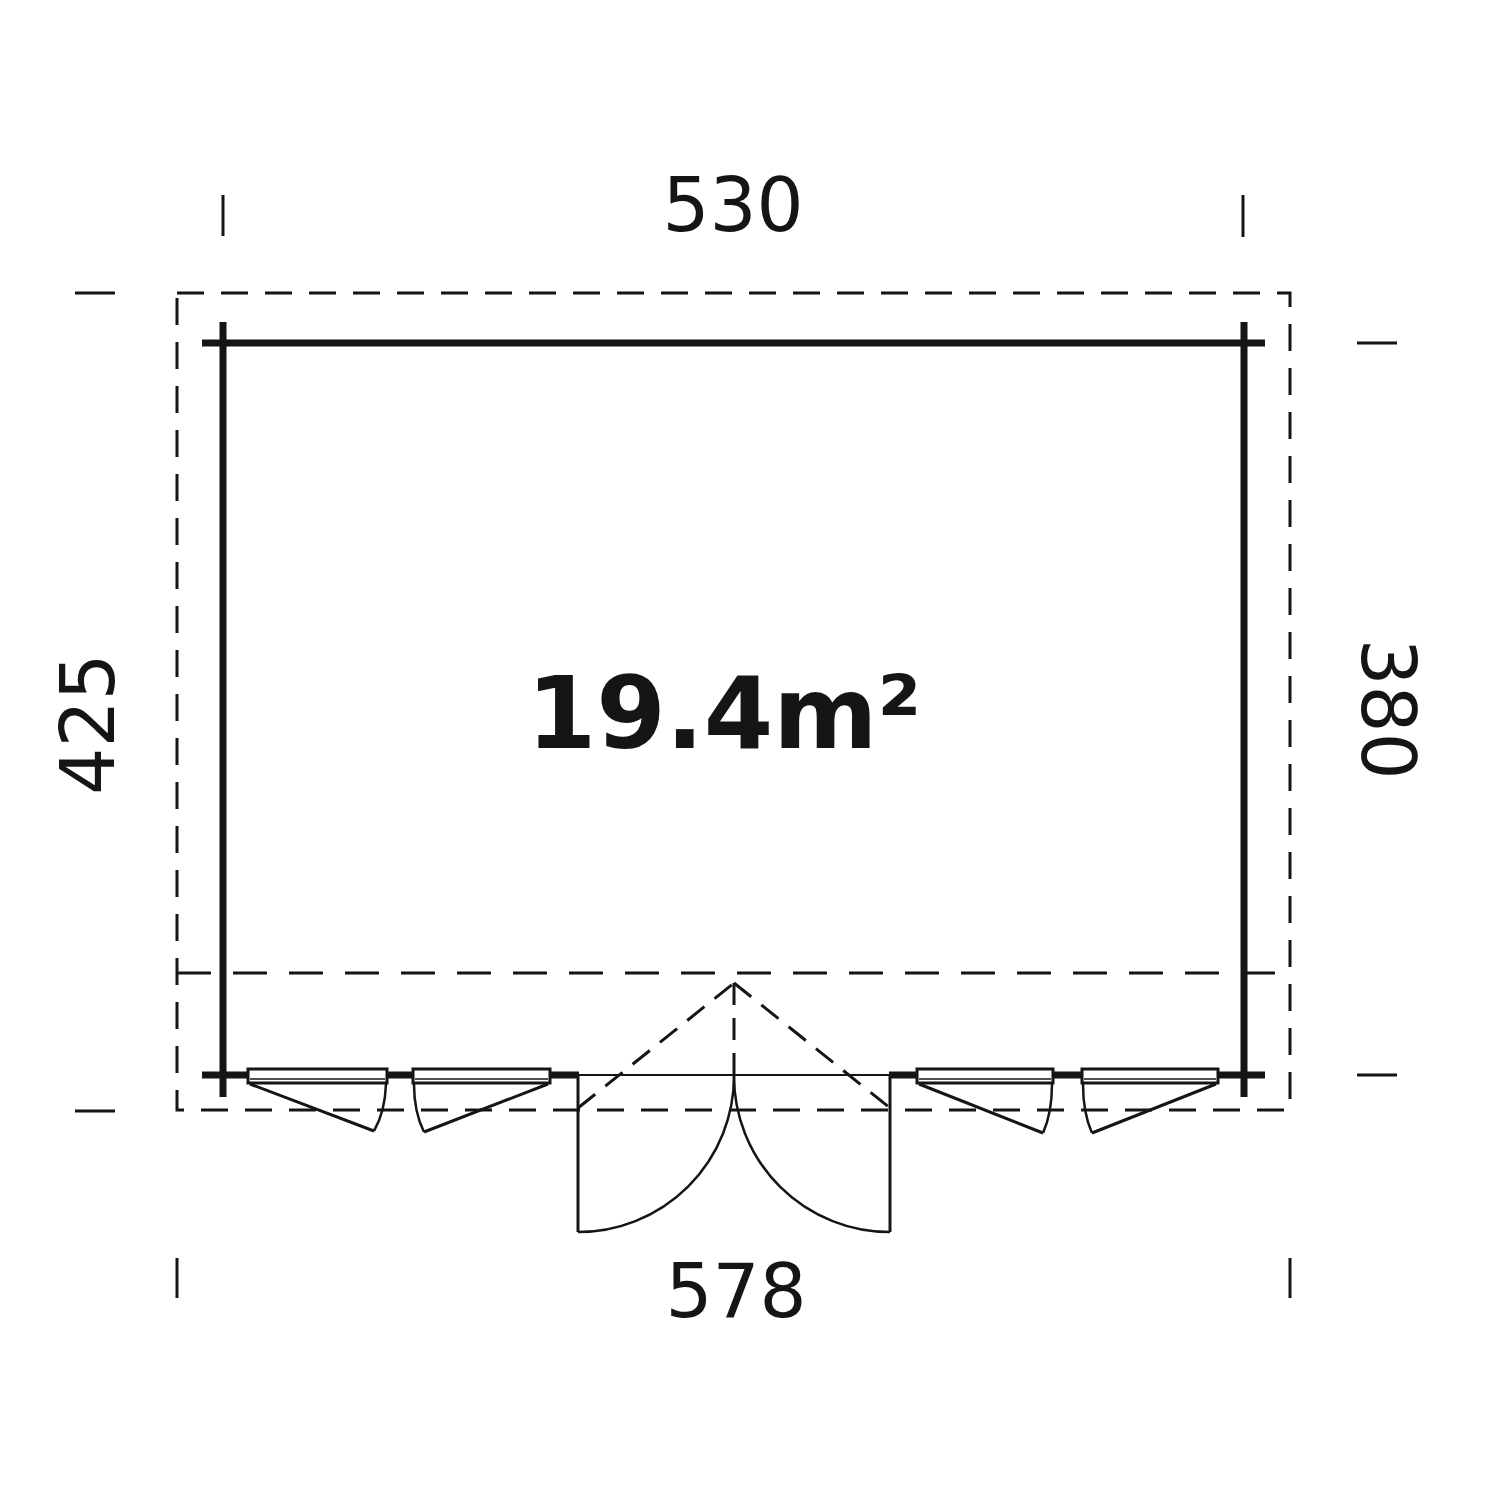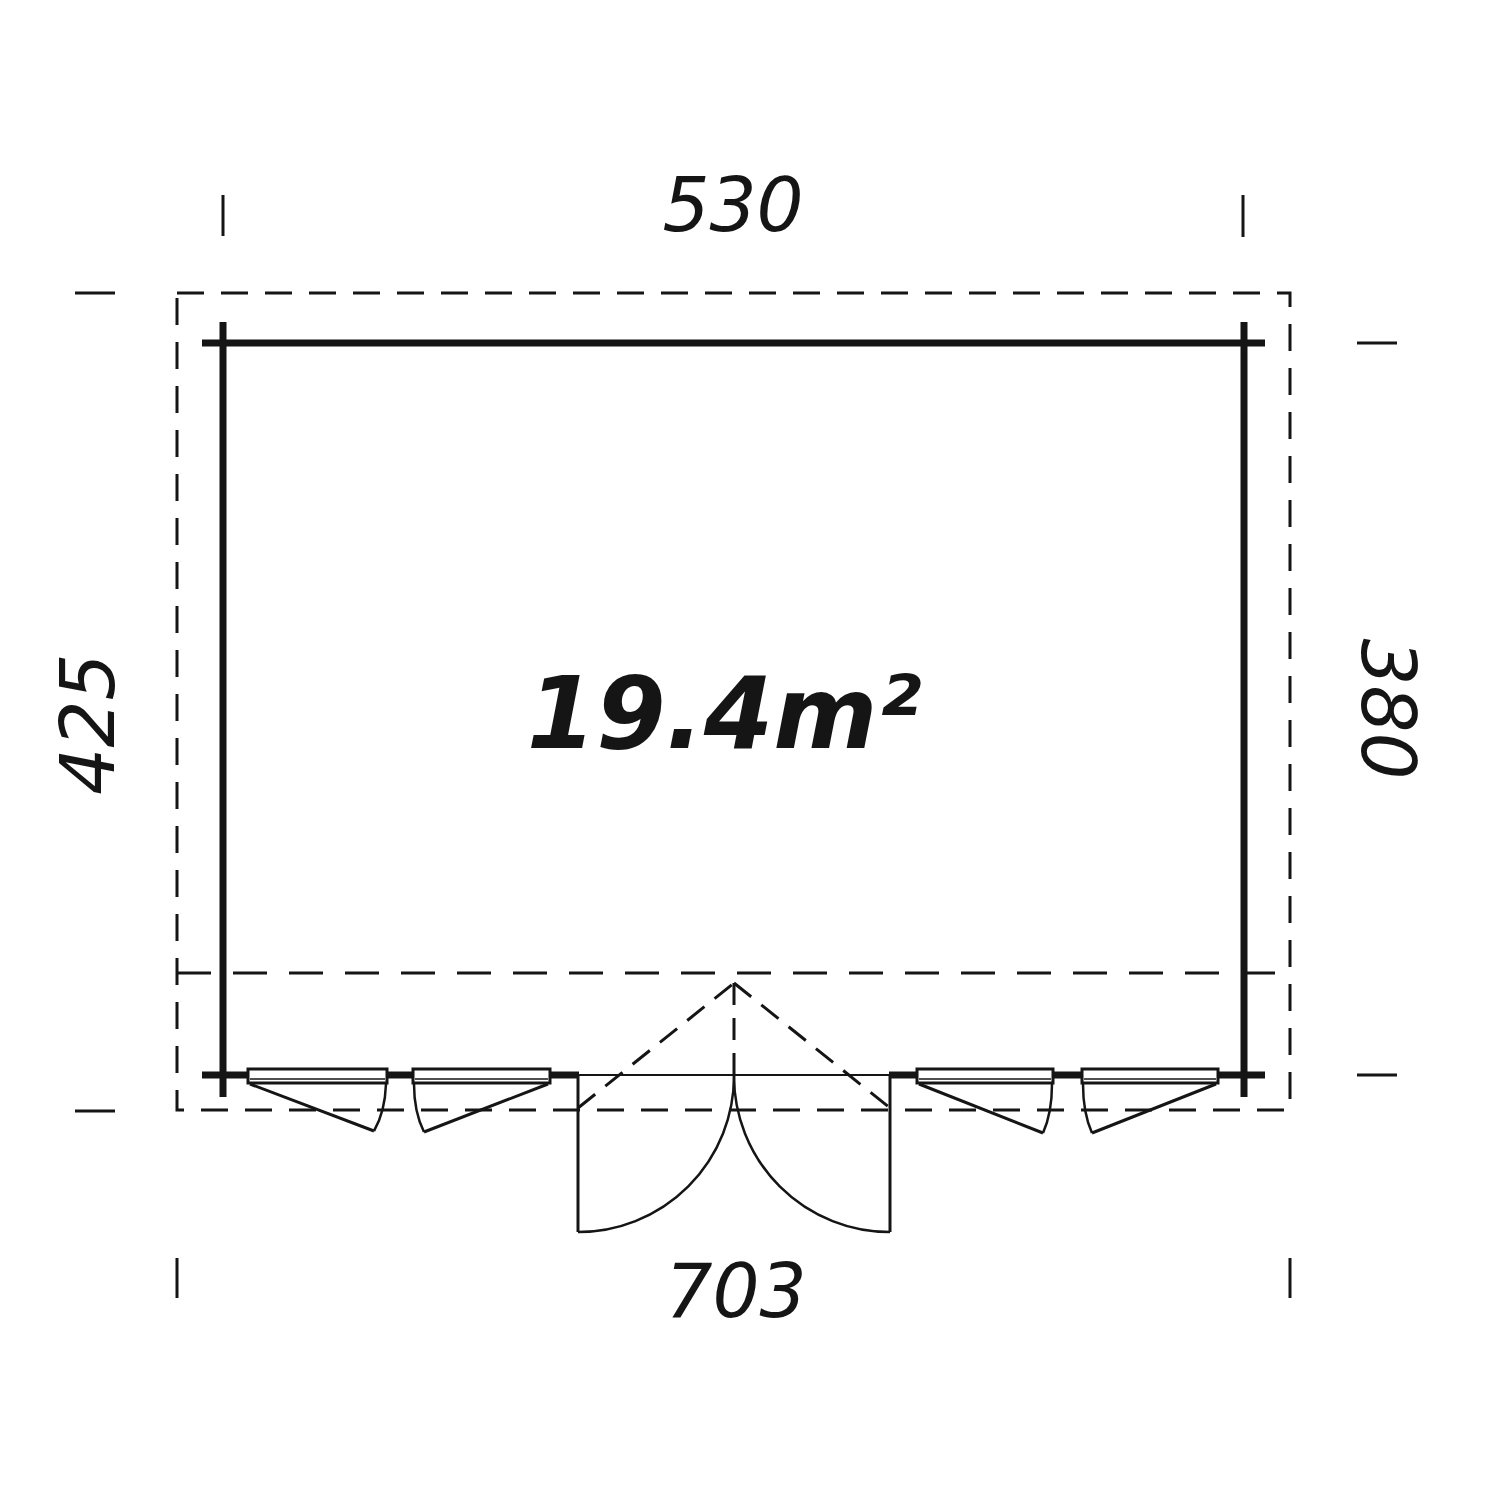--- a/index.html
+++ b/index.html
@@ -14,7 +14,6 @@
     background: #ffffff;
     overflow: hidden;
     font-family: "DejaVu Sans", "Liberation Sans", sans-serif;
-    font-style: italic;
   }
   #plan-svg {
     position: absolute;

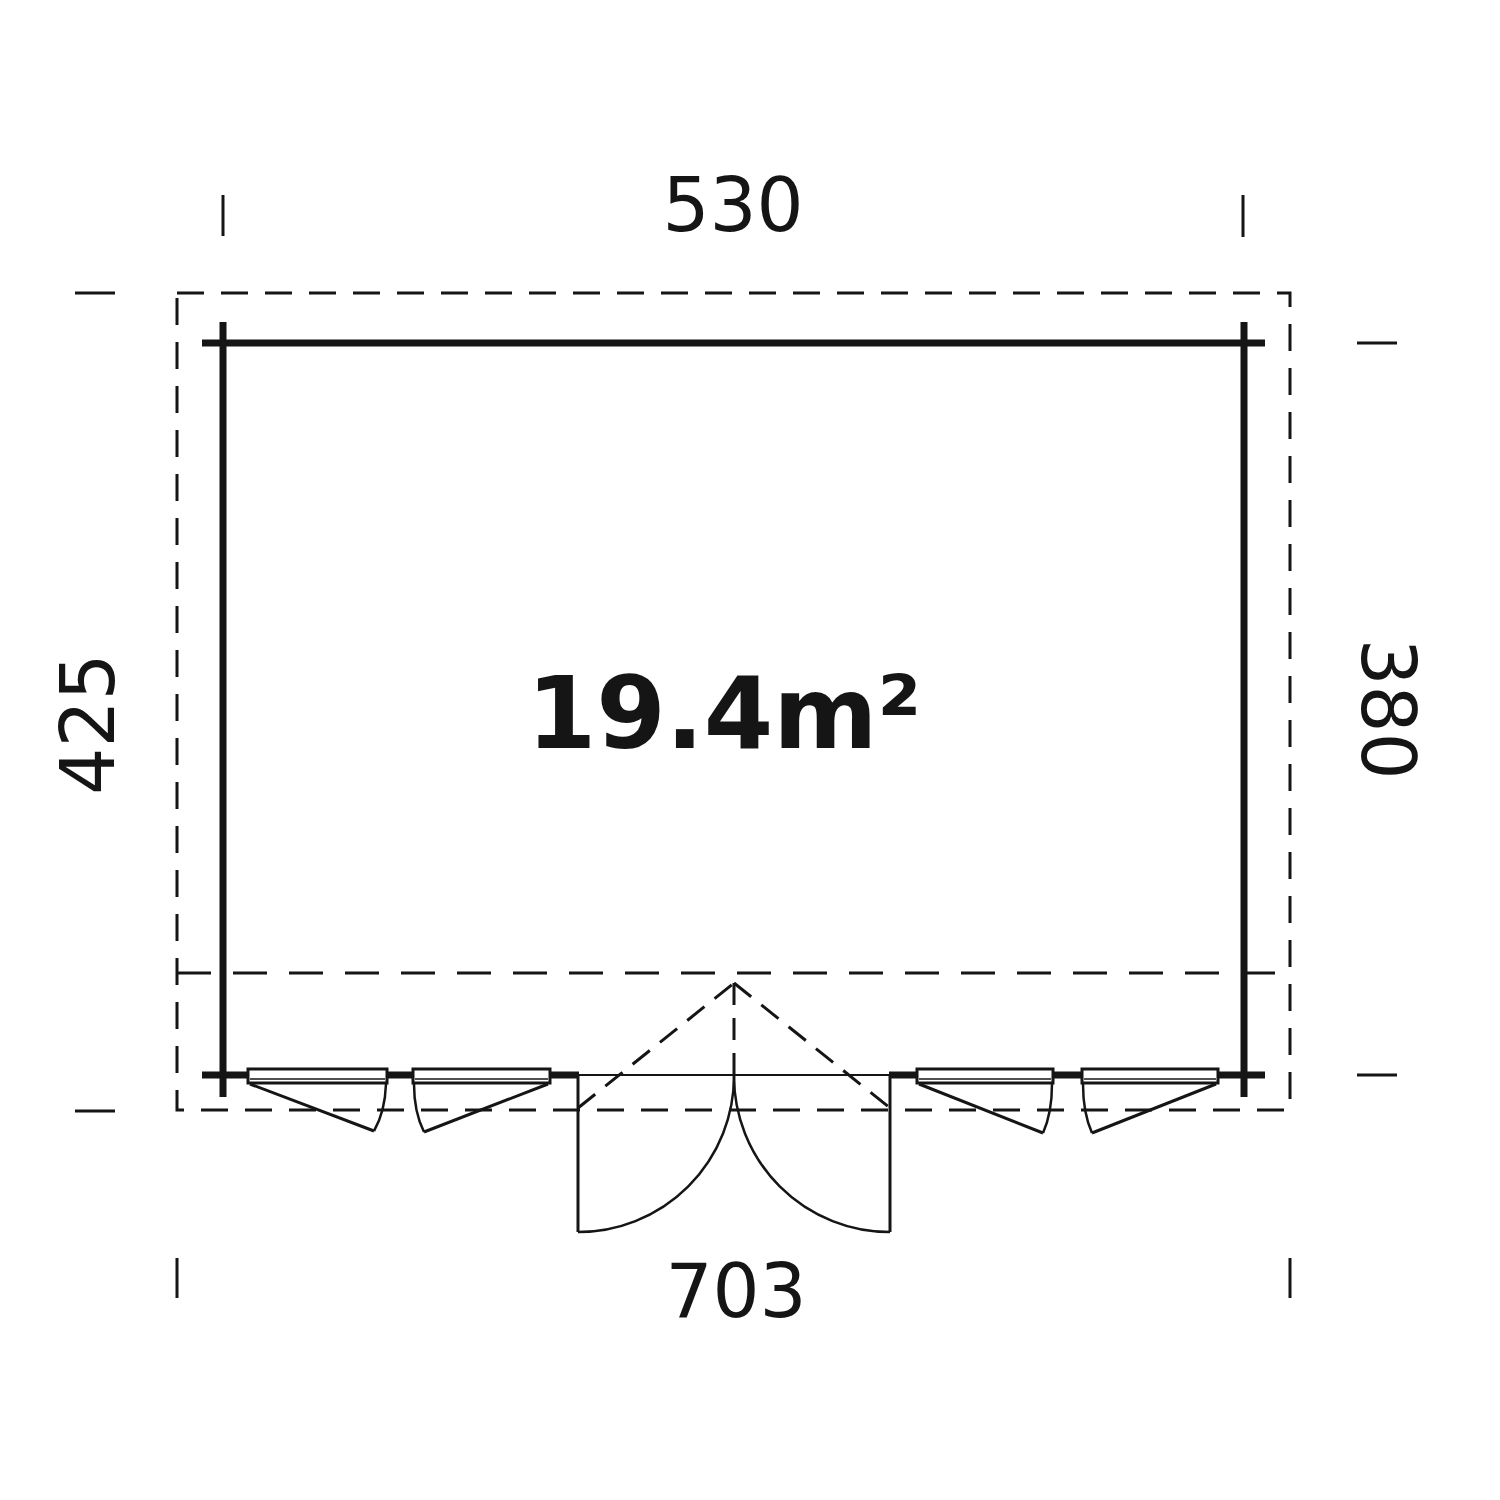--- a/index.html
+++ b/index.html
@@ -125,7 +125,7 @@
 
   <div class="plan-label" style="left:733px; top:205px;">530</div>
 
-  <div class="plan-label" style="left:736px; top:1291px;">703</div>
+  <div class="plan-label" style="left:736px; top:1291px;">578</div>
 
   <div class="plan-label rot-ccw" style="left:88px; top:724px;">425</div>
 

